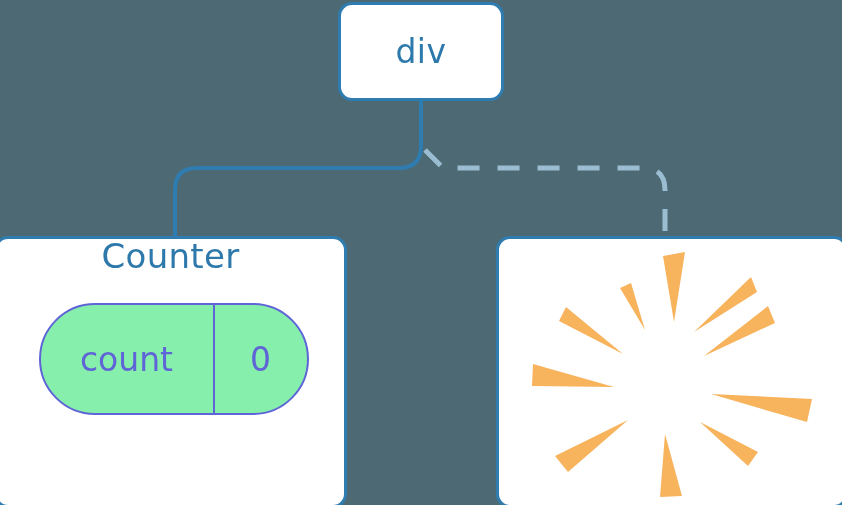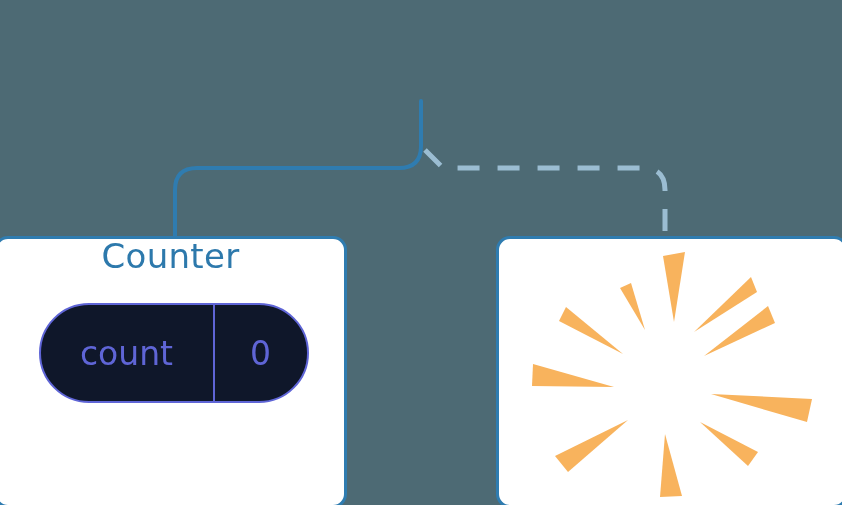--- a/index.html
+++ b/index.html
@@ -132,6 +132,9 @@
     <path d="M 425 150 L 443 168 L 643 168 Q 665 168 665 190 L 665 238" fill="none" stroke="#9bbdd2" stroke-width="5" stroke-linecap="butt" stroke-dasharray="22 18"></path>
   </svg>
 
+  <div class="node-card" id="node-div">
+    <span class="node-title">div</span>
+  </div>
 
   <div class="node-card" id="node-counter">
     <span class="node-title">Counter</span>

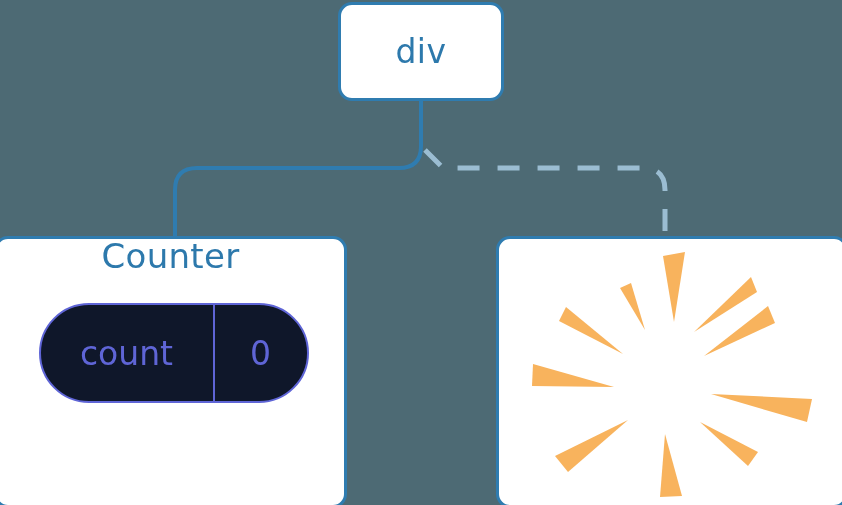--- a/index.html
+++ b/index.html
@@ -75,12 +75,12 @@
   .state-pill {
     margin-top: 30px;
     margin-left: 6px;
-    height: 100px;
+    height: 112px;
     display: flex;
     align-items: stretch;
     border: 2px solid #5f65d6;
     border-radius: 999px;
-    background: #0f172a;
+    background: #86efac;
     box-sizing: border-box;
   }
   .state-pill .pill-key,

